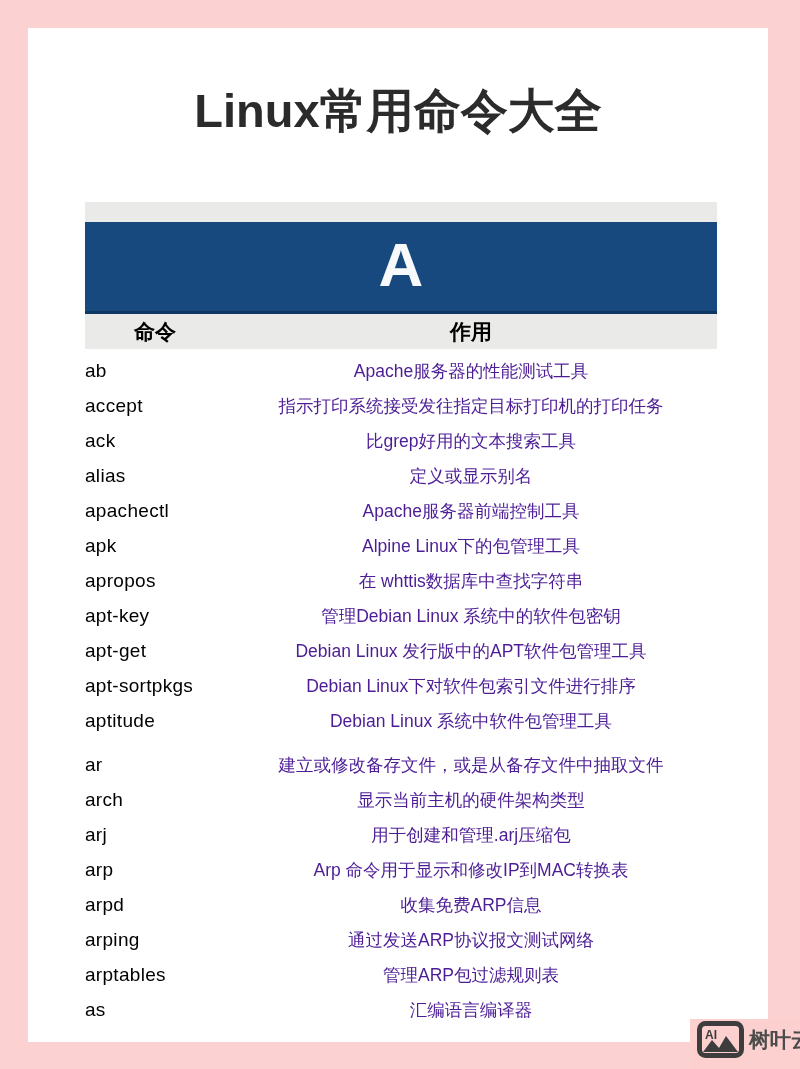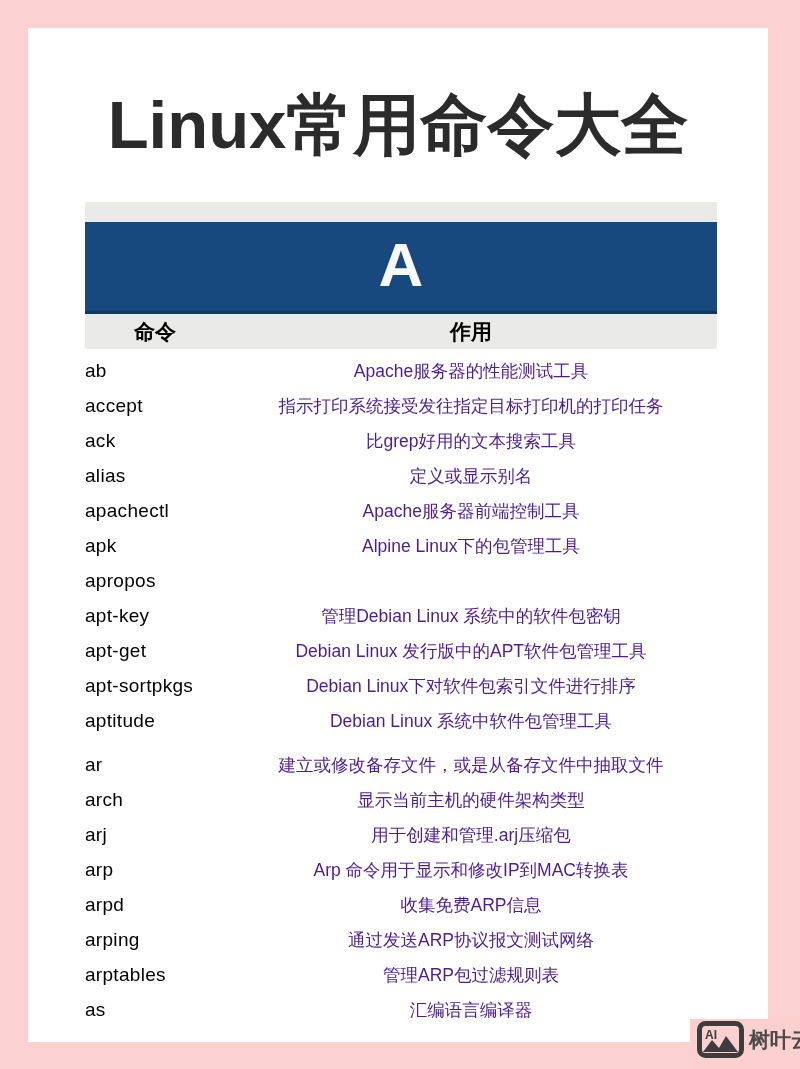--- a/index.html
+++ b/index.html
@@ -20,7 +20,7 @@
     position: absolute;
     top: 52px; left: 0; width: 100%;
     text-align: center;
-    font-size: 67px;
+    font-size: 47px;
     font-weight: 900;
     letter-spacing: 0px;
     color: #2b2b2b;

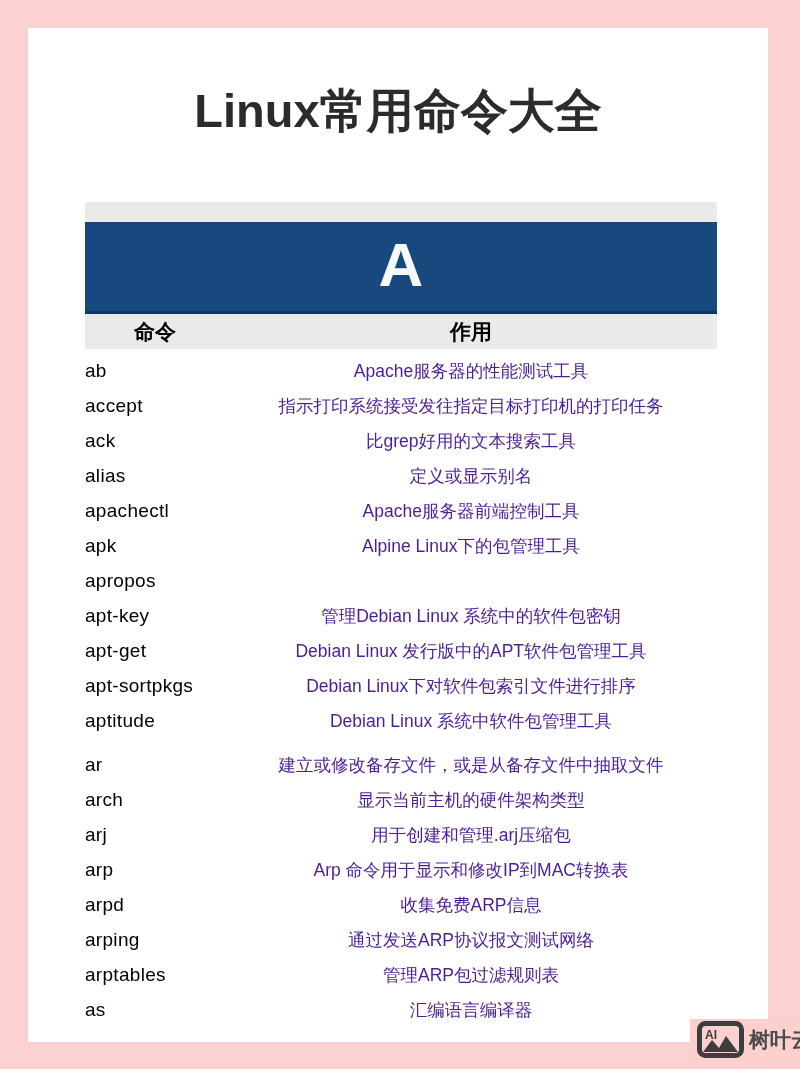--- a/index.html
+++ b/index.html
@@ -145,6 +145,7 @@
         </div>
         <div class="row">
           <div class="cell-cmd">apropos</div>
+          <div class="cell-desc">在 whttis数据库中查找字符串</div>
         </div>
         <div class="row">
           <div class="cell-cmd">apt-key</div>

